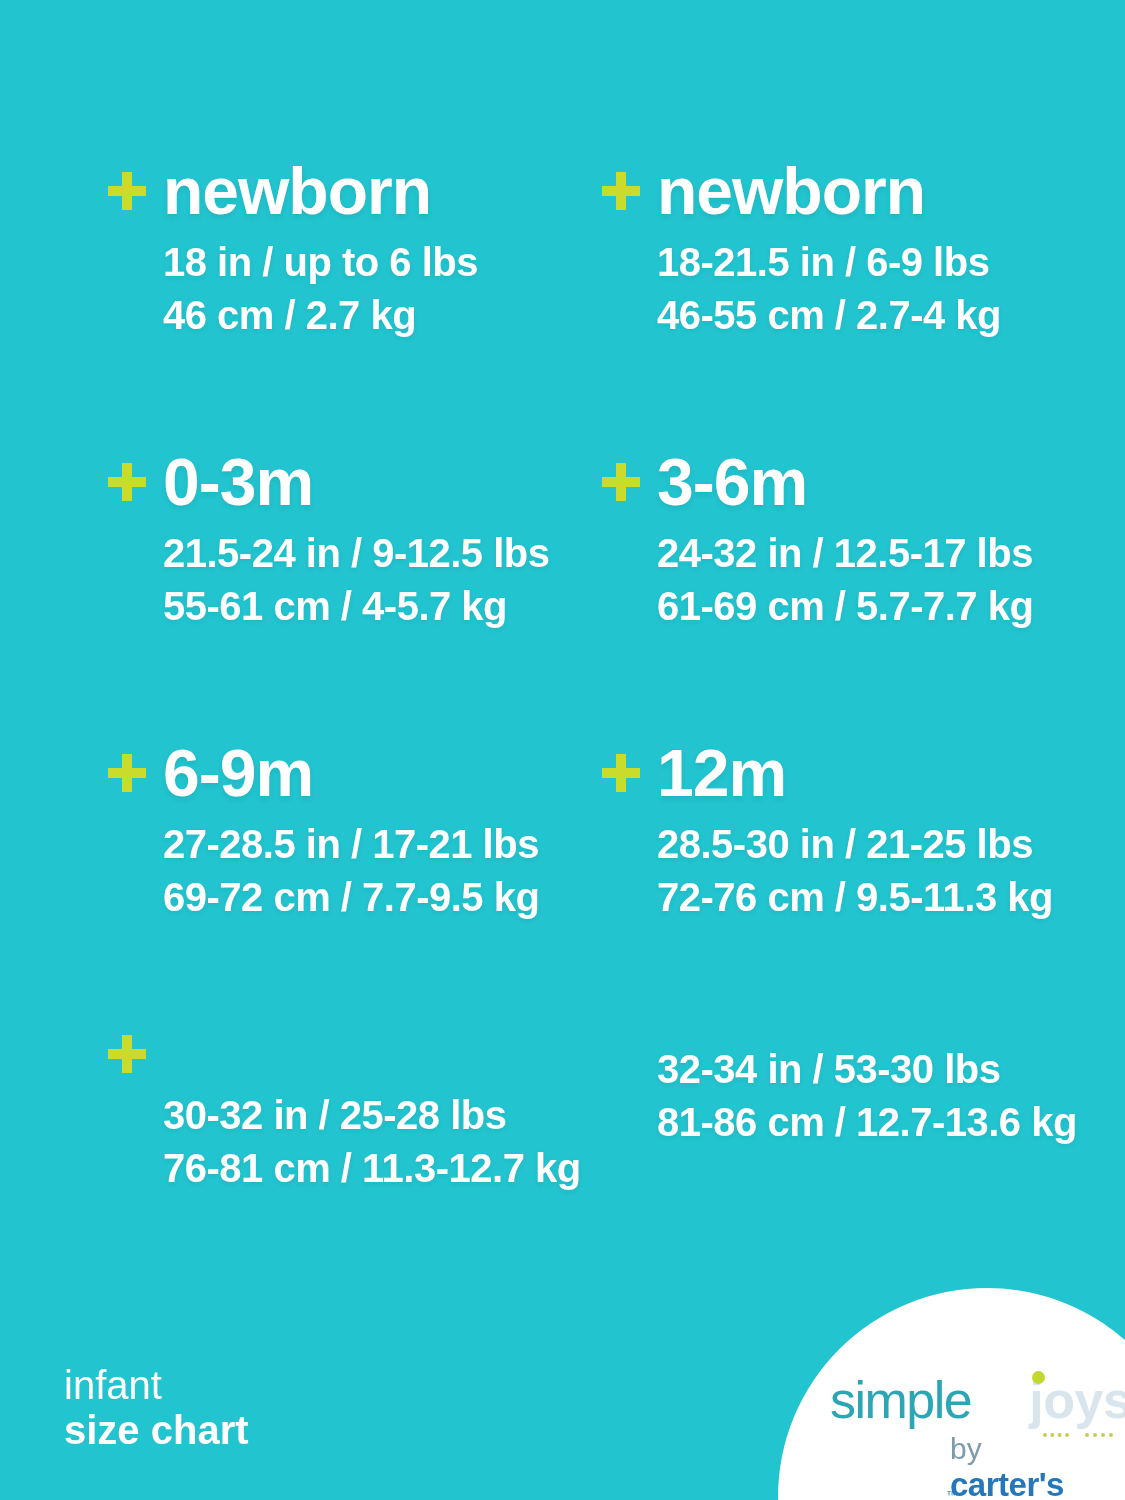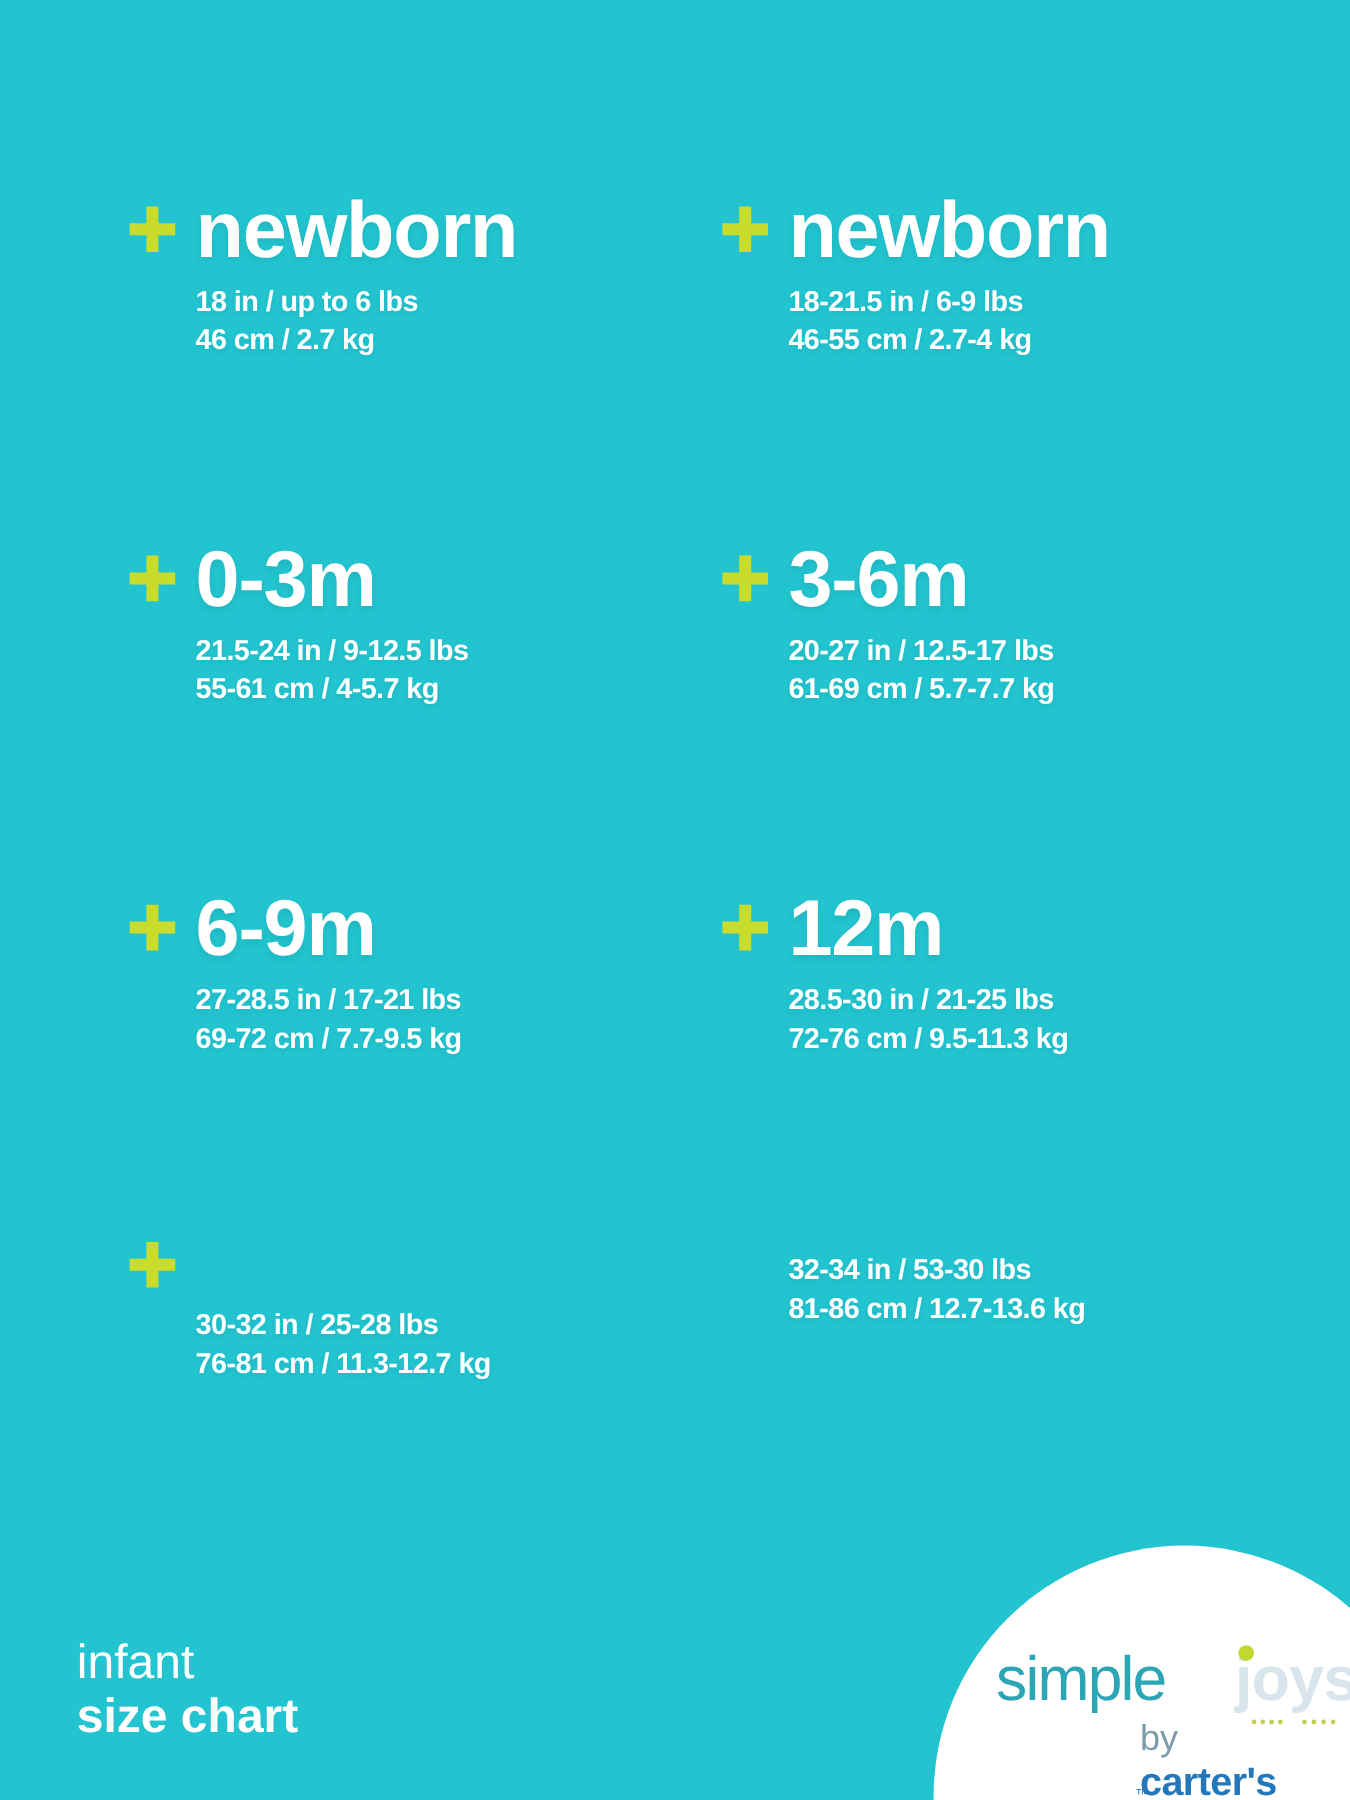--- a/index.html
+++ b/index.html
@@ -40,7 +40,7 @@
   }
   .size-details {
     margin: 12px 0 0 59px;
-    font-size: 24px;
+    font-size: 40px;
     font-weight: 700;
     line-height: 1.32;
     letter-spacing: -0.5px;

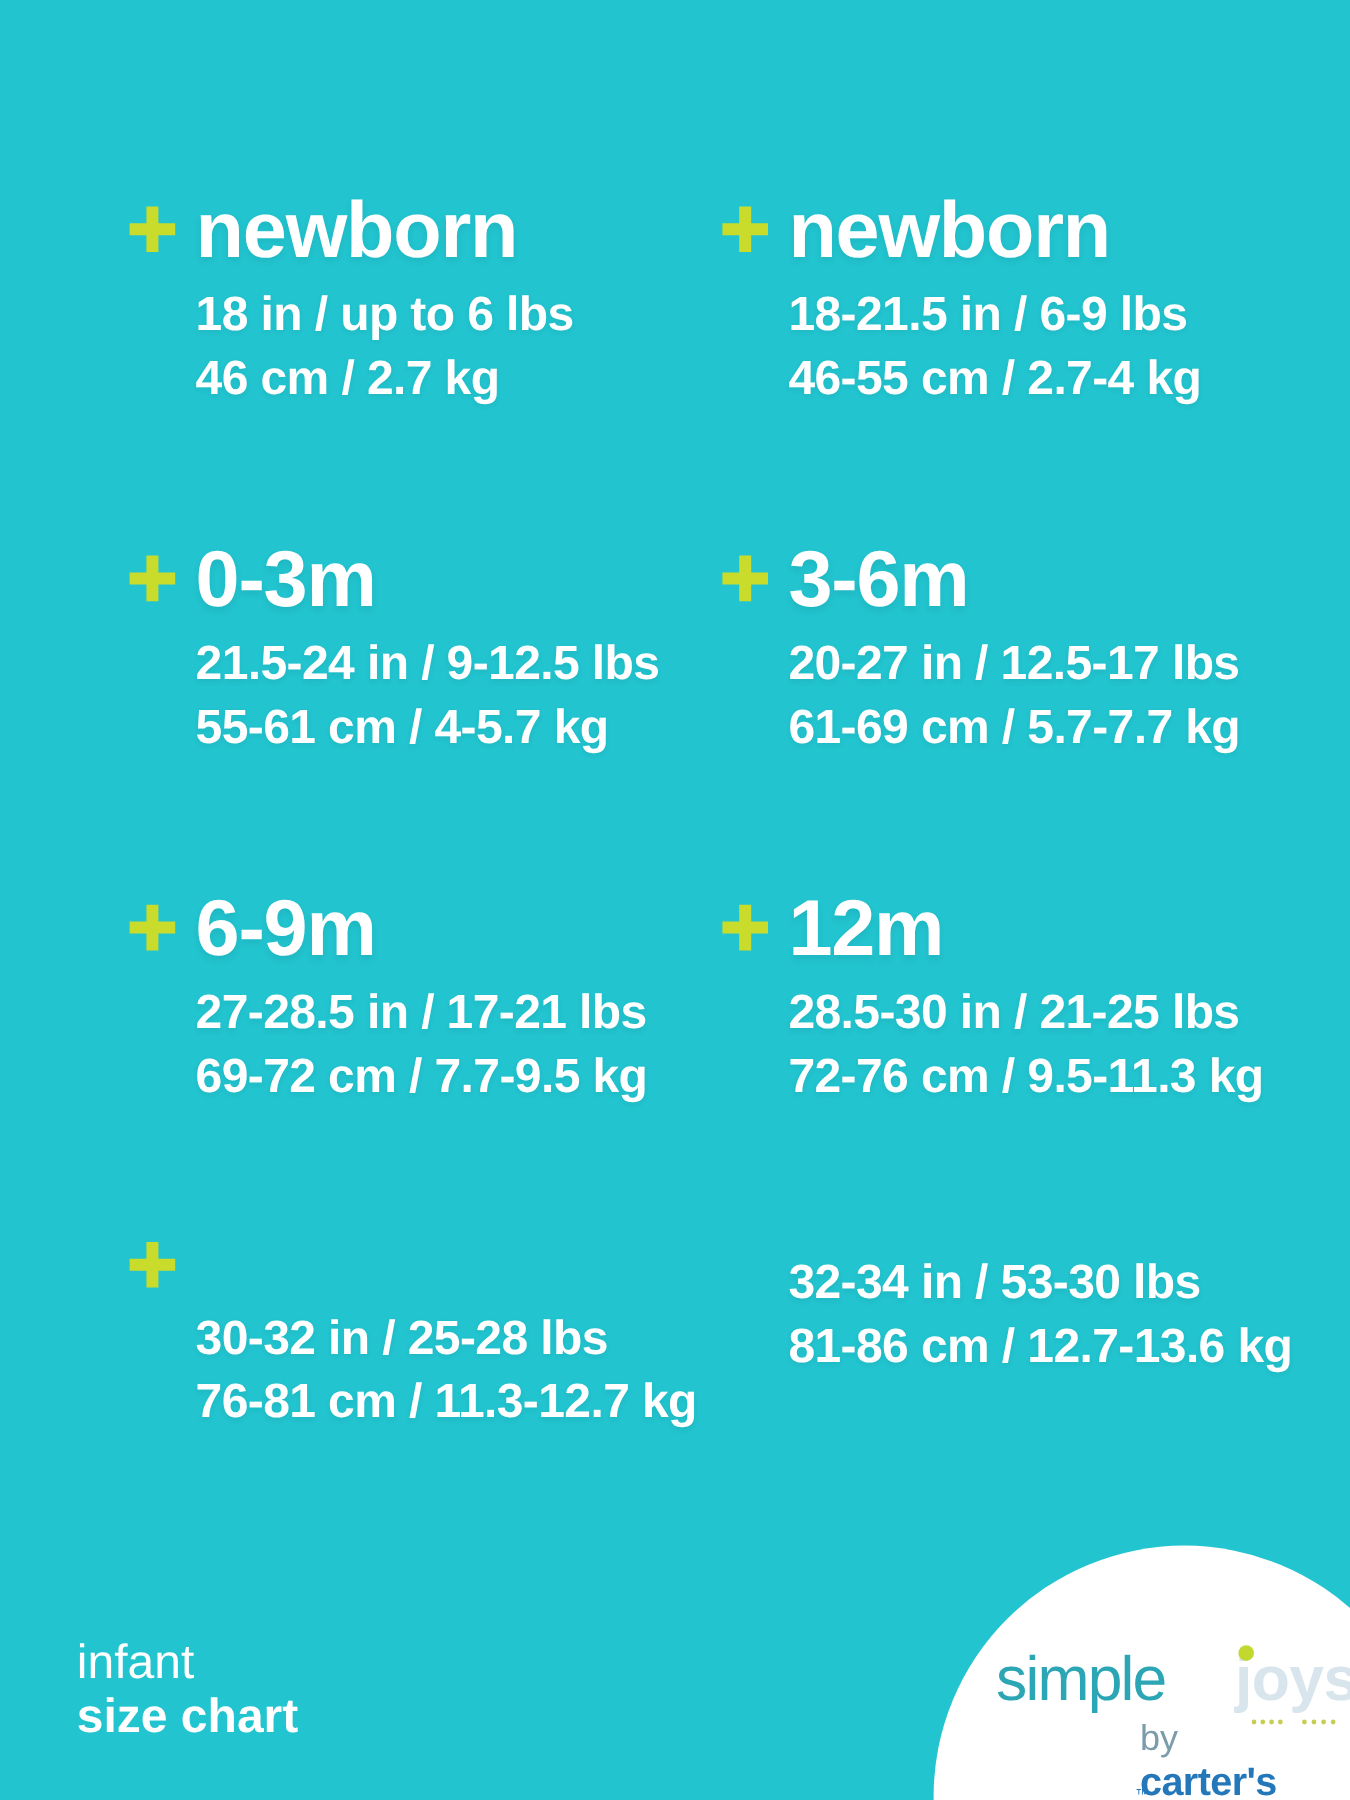--- a/index.html
+++ b/index.html
@@ -195,7 +195,7 @@
       <h2 class="size-label">3-6m</h2>
     </div>
     <div class="size-details">
-      <p>20-27 in / 12.5-17 lbs</p>
+      <p>24-32 in / 12.5-17 lbs</p>
       <p>61-69 cm / 5.7-7.7 kg</p>
     </div>
   </section>

